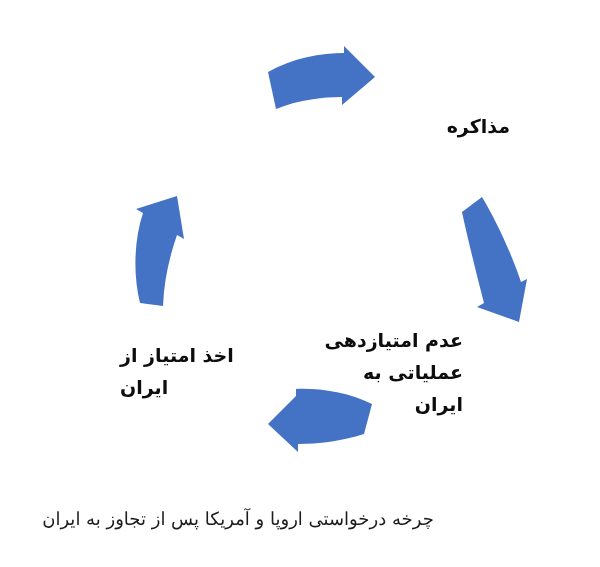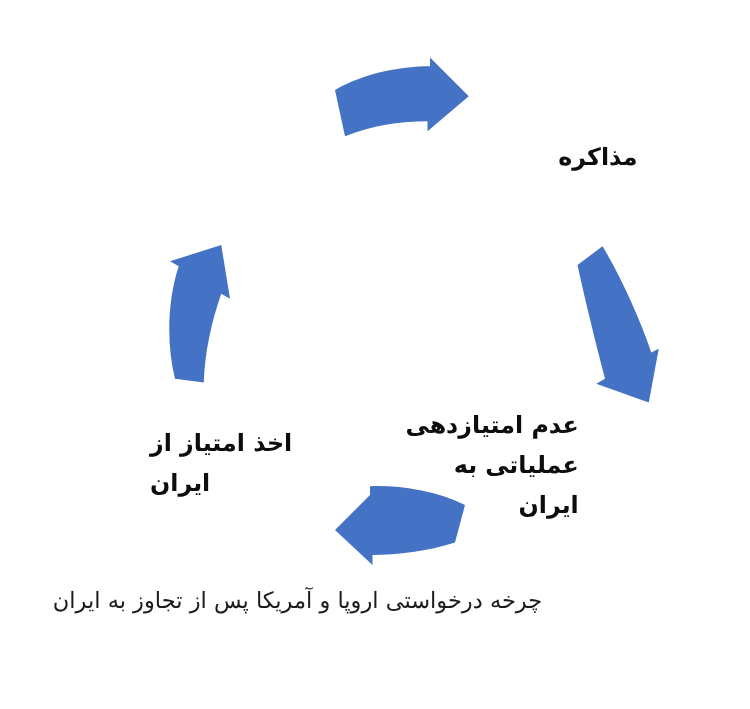--- a/index.html
+++ b/index.html
@@ -67,7 +67,7 @@
   #caption {
     position: absolute;
     left: 0;
-    top: 467px;
+    top: 505px;
     width: 476px;
     text-align: center;
     color: #1b1b1b;

